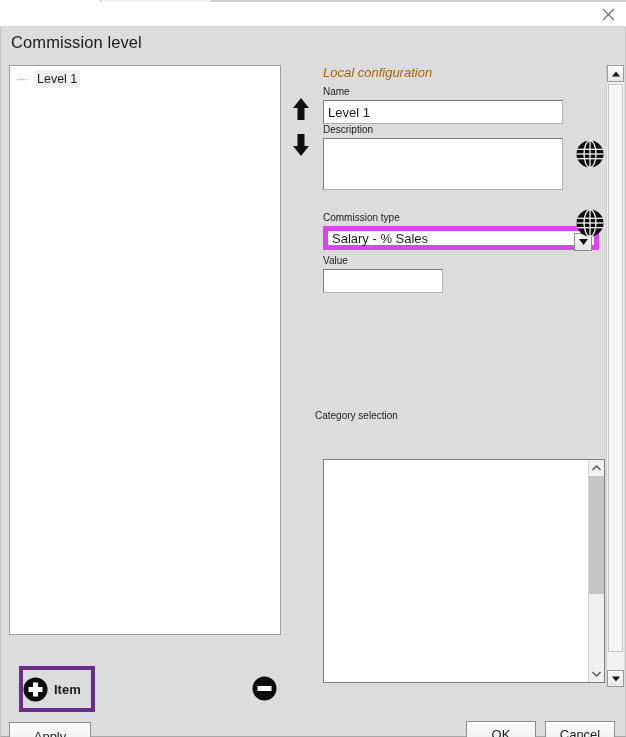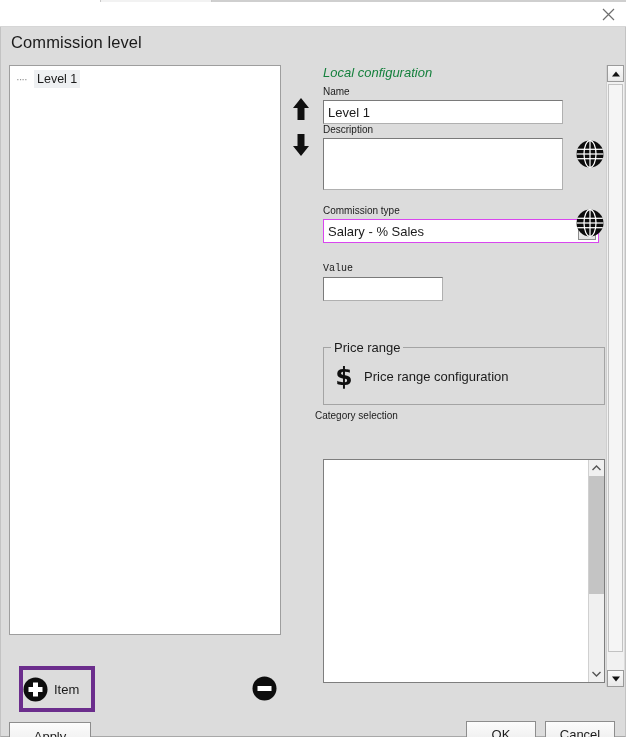--- a/index.html
+++ b/index.html
@@ -147,7 +147,7 @@
   .section-title {
     font-style: italic;
     font-size: 13px;
-    color: #15803d;
+    color: #a16207;
     margin-bottom: 6px;
     display: block;
   }

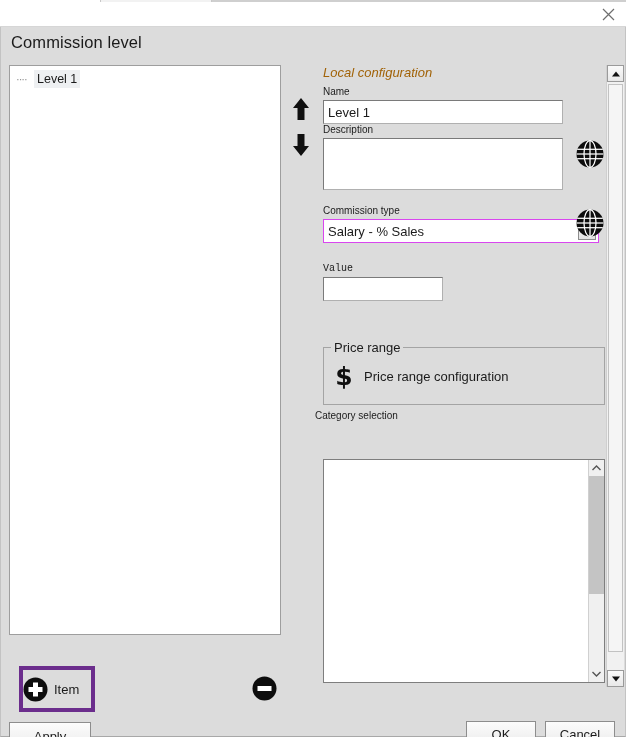--- a/index.html
+++ b/index.html
@@ -408,7 +408,7 @@
       <textarea class="txt-input" style="width: 240px; height: 52px; resize: none;" placeholder=""></textarea>
 
       
-      <label class="form-label" style="margin-top:12px;">Commission type</label>
+      <label class="form-label" style="margin-top:19px;">Commission type</label>
       <div class="combo">
         <span class="combo-text">Salary - % Sales</span>
         <span class="combo-arrow">

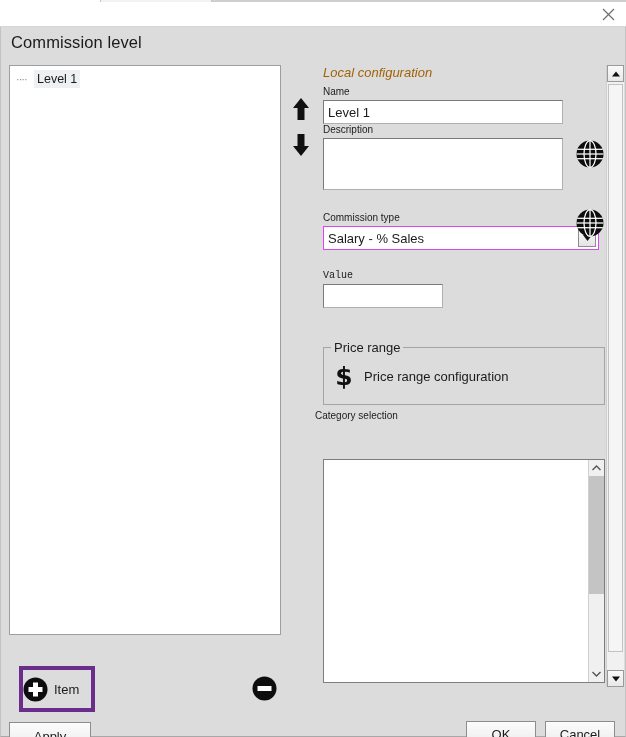--- a/index.html
+++ b/index.html
@@ -174,7 +174,7 @@
     position: relative;
     width: 276px; height: 24px;
     background: #ffffff;
-    border: 1px solid #d946ef;
+    border: 5px solid #d946ef;
     box-sizing: border-box;
     display: flex;
     align-items: center;

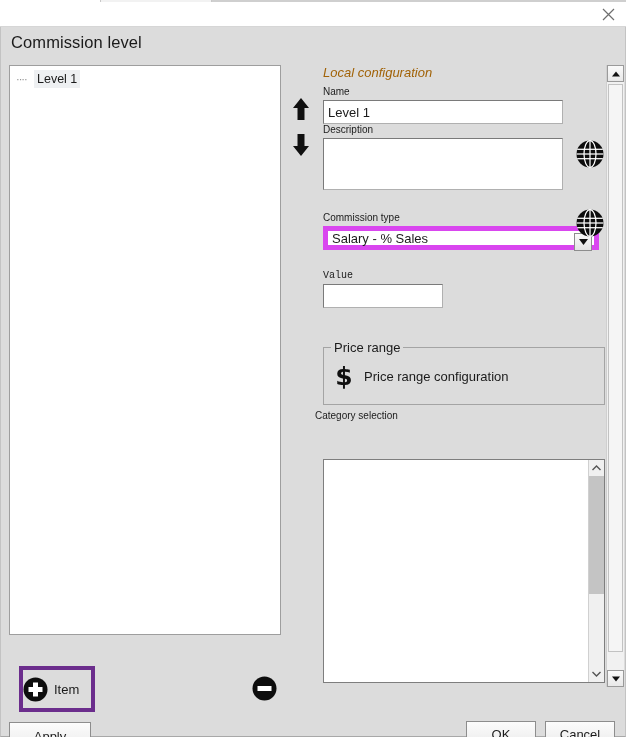--- a/index.html
+++ b/index.html
@@ -419,7 +419,7 @@
       </div>
 
       
-      <label class="form-label" style="margin-top:20px;font-family:Liberation Mono, monospace;">Value</label>
+      <label class="form-label" style="margin-top:5px;">Value</label>
       <input class="txt-input" style="width: 120px; height: 24px;" placeholder="">
     </div>
 

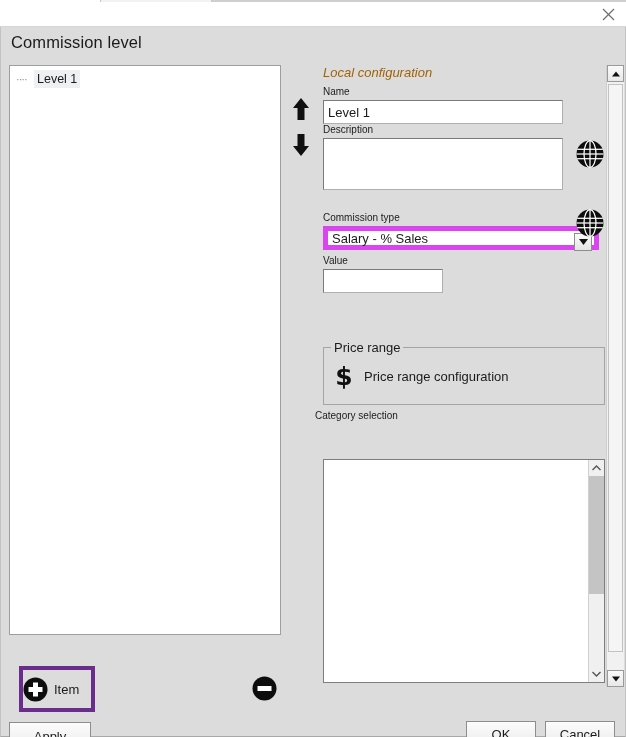--- a/index.html
+++ b/index.html
@@ -448,13 +448,6 @@
       </svg>
     </div>
 
-    <div class="fieldset" style="left:322px; top:320px; width:282px; height:58px;">
-      <span class="fieldset-legend">Price range</span>
-      <div class="price-row">
-        <span class="dollar-icon">$</span>
-        <span class="price-text">Price range configuration</span>
-      </div>
-    </div>
 
     <label class="form-label" style="position:absolute;left:314px;top:383px;">Category selection</label>
     <div id="category-list">

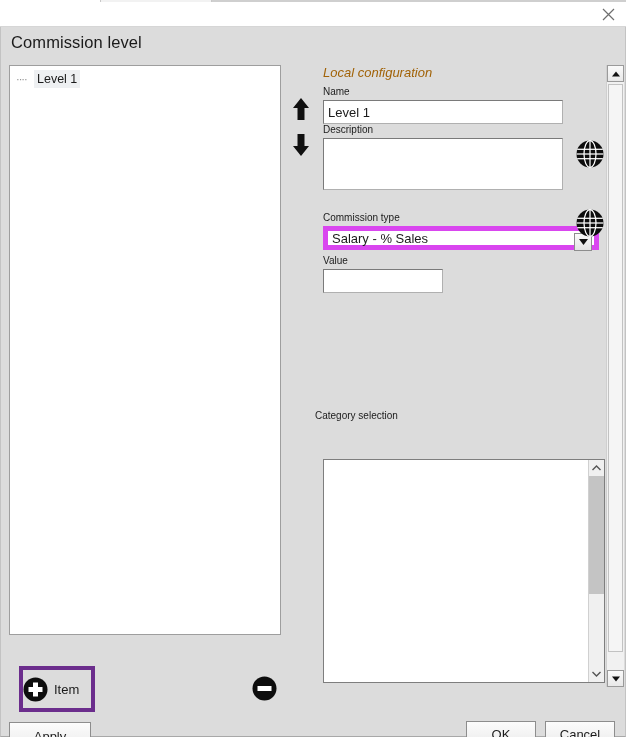--- a/index.html
+++ b/index.html
@@ -331,6 +331,7 @@
     display: flex;
     align-items: center;
     cursor: pointer;
+    font-weight: bold;
   }
   #item-highlight {
     position: absolute;

